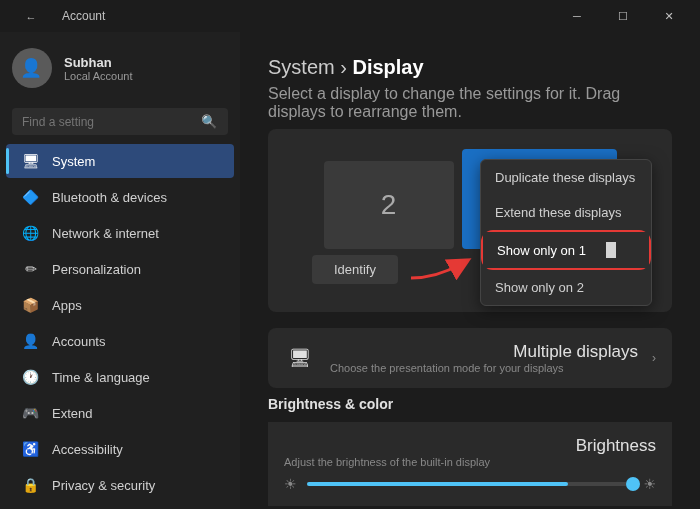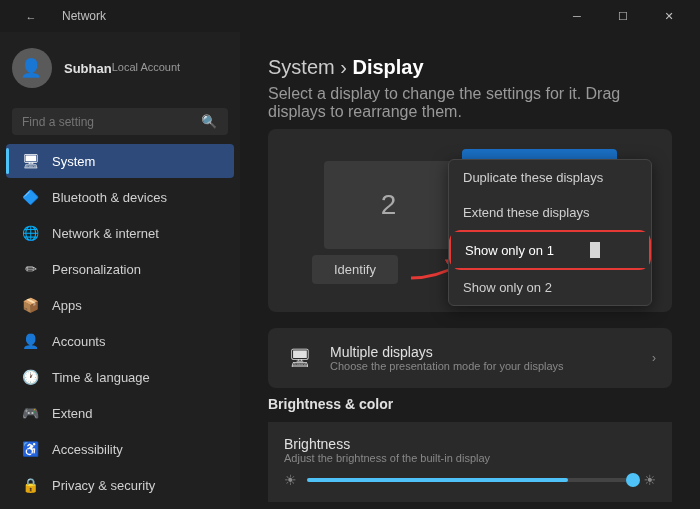--- a/index.html
+++ b/index.html
@@ -359,7 +359,7 @@
 <div class="titlebar">
   <div class="titlebar-left">
     <button class="titlebar-btn">←</button>
-    <span class="titlebar-title">Network</span>
+    <span class="titlebar-title">Account</span>
   </div>
   <div class="titlebar-controls">
     <button class="titlebar-btn">─</button>

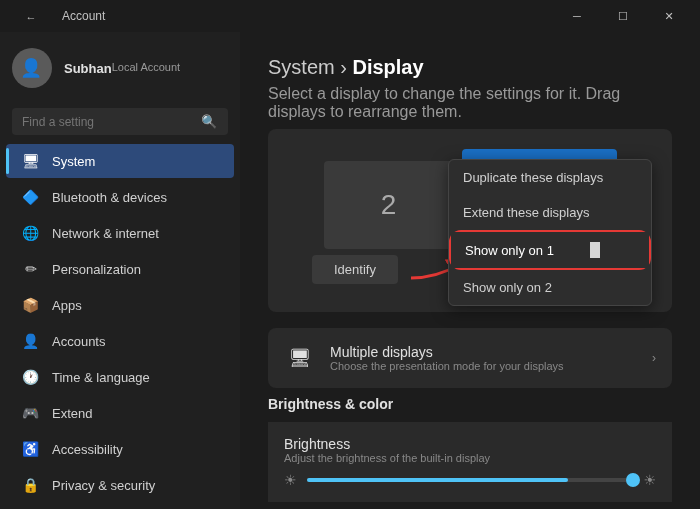--- a/index.html
+++ b/index.html
@@ -89,7 +89,7 @@
     }
     .user-info {
       display: flex;
-      flex-direction: row;
+      flex-direction: column;
     }
     .user-name {
       font-size: 13px;

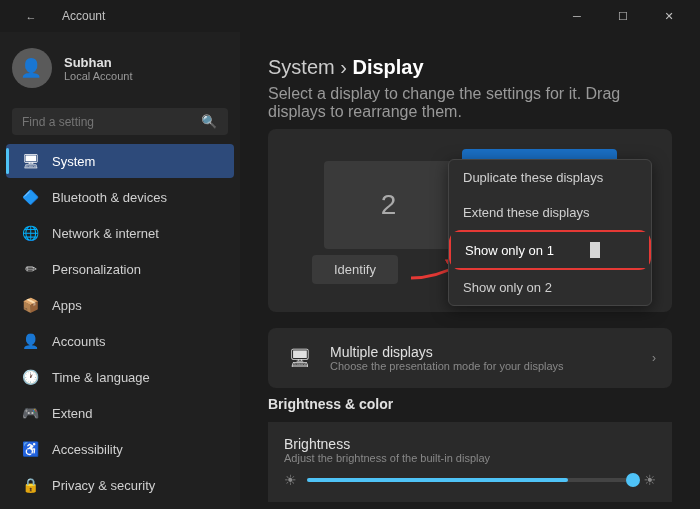--- a/index.html
+++ b/index.html
@@ -239,7 +239,7 @@
       background: #2d2d2d;
       border: 1px solid #444;
       border-radius: 6px;
-      width: 204px;
+      width: 172px;
       z-index: 10;
       box-shadow: 0 4px 16px rgba(0,0,0,0.5);
       overflow: hidden;

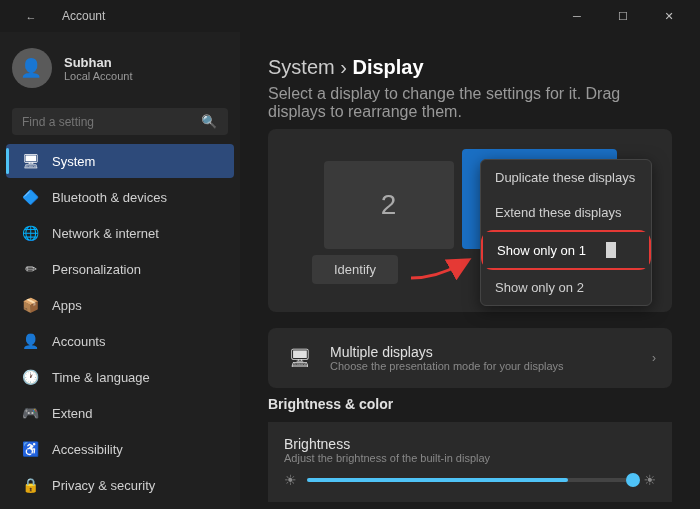--- a/index.html
+++ b/index.html
@@ -297,7 +297,7 @@
       flex-shrink: 0;
     }
     .card-text { flex: 1; }
-    .card-title { font-size: 14px; color: #e0e0e0; }
+    .card-title { font-size: 17px; color: #e0e0e0; text-align: right; }
     .card-subtitle { font-size: 11px; color: #888; }
     .card-chevron { color: #888; font-size: 12px; }
 

